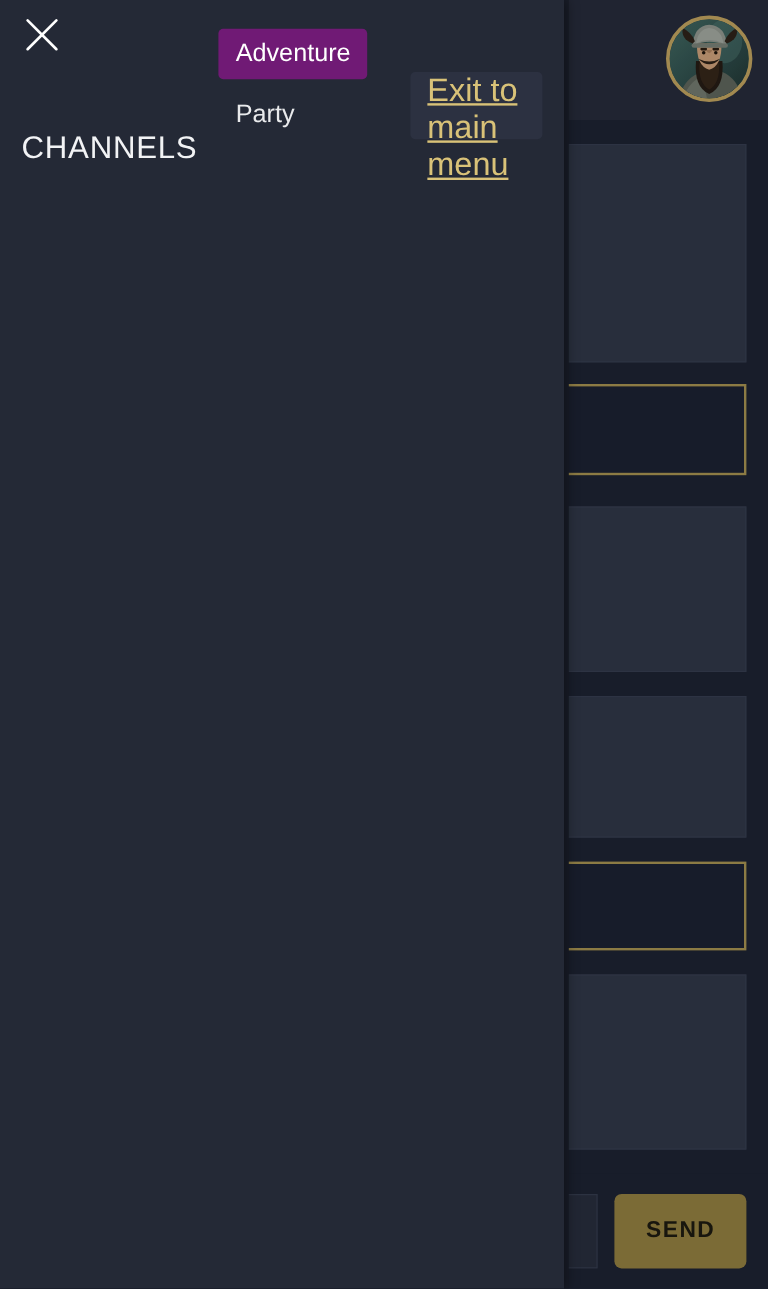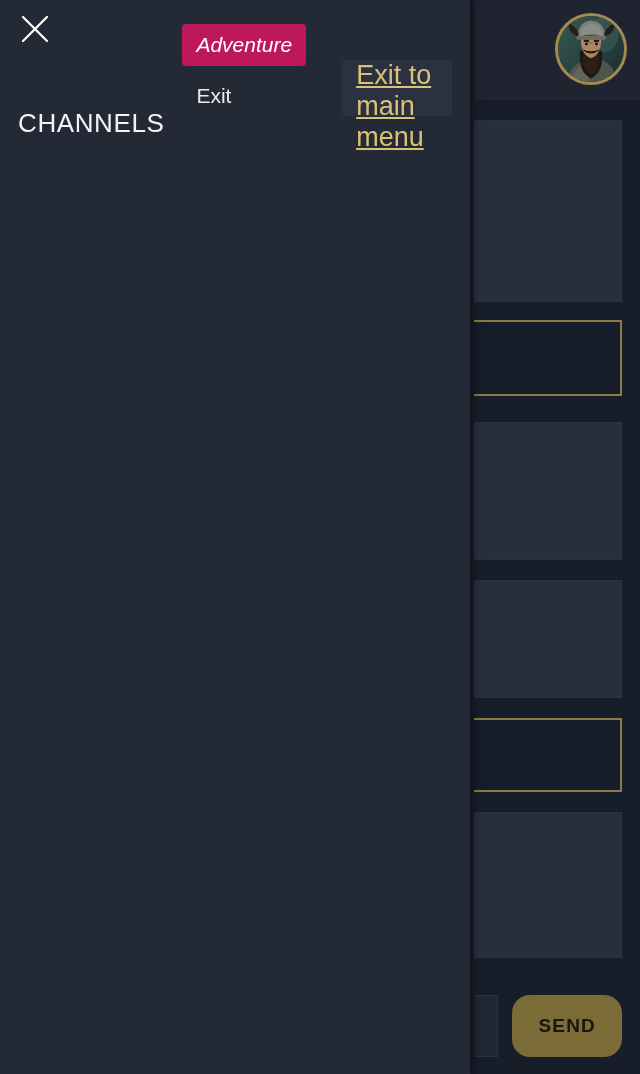--- a/index.html
+++ b/index.html
@@ -166,9 +166,8 @@
     margin-bottom: 9px;
   }
   .channel-item.selected {
-    background: #be185d;
+    background: #701a75;
     color: #ffffff;
-    font-style: italic;
   }
 
   .exit-wrap {

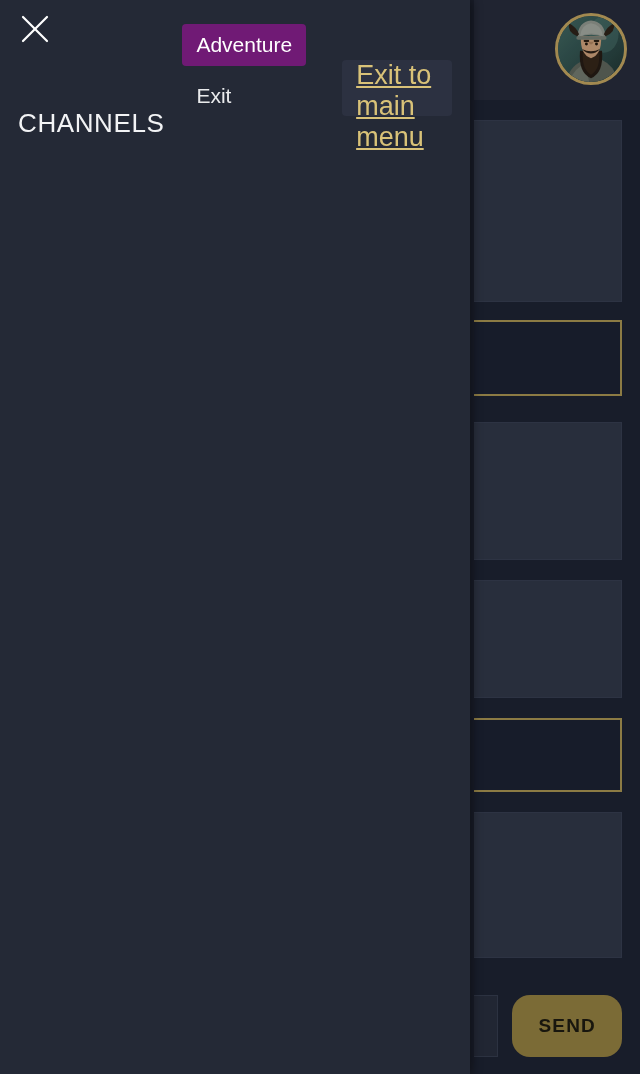--- a/index.html
+++ b/index.html
@@ -291,7 +291,7 @@
           <span>Adventure</span>
         </div>
         <div class="channel-item">
-          <span>Exit</span>
+          <span>Party</span>
         </div>
       </div>
 

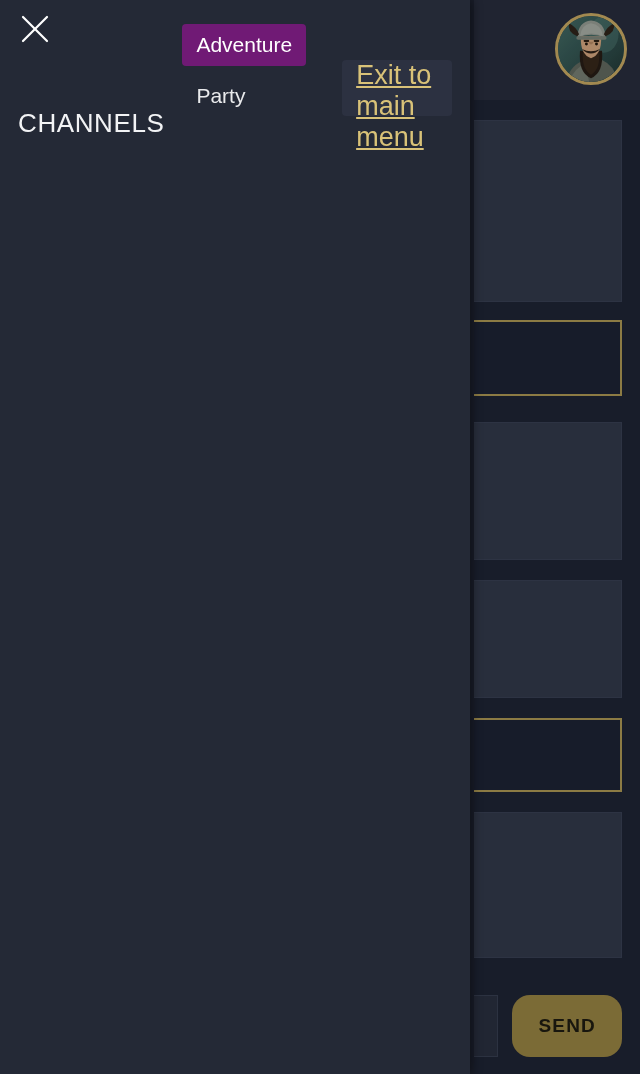--- a/index.html
+++ b/index.html
@@ -100,7 +100,7 @@
     padding: 0 26px;
     background: #8d7a3e;
     border: none;
-    border-radius: 18px;
+    border-radius: 6px;
     color: #1c1a10;
     font-family: "Liberation Sans", sans-serif;
     font-size: 19px;

